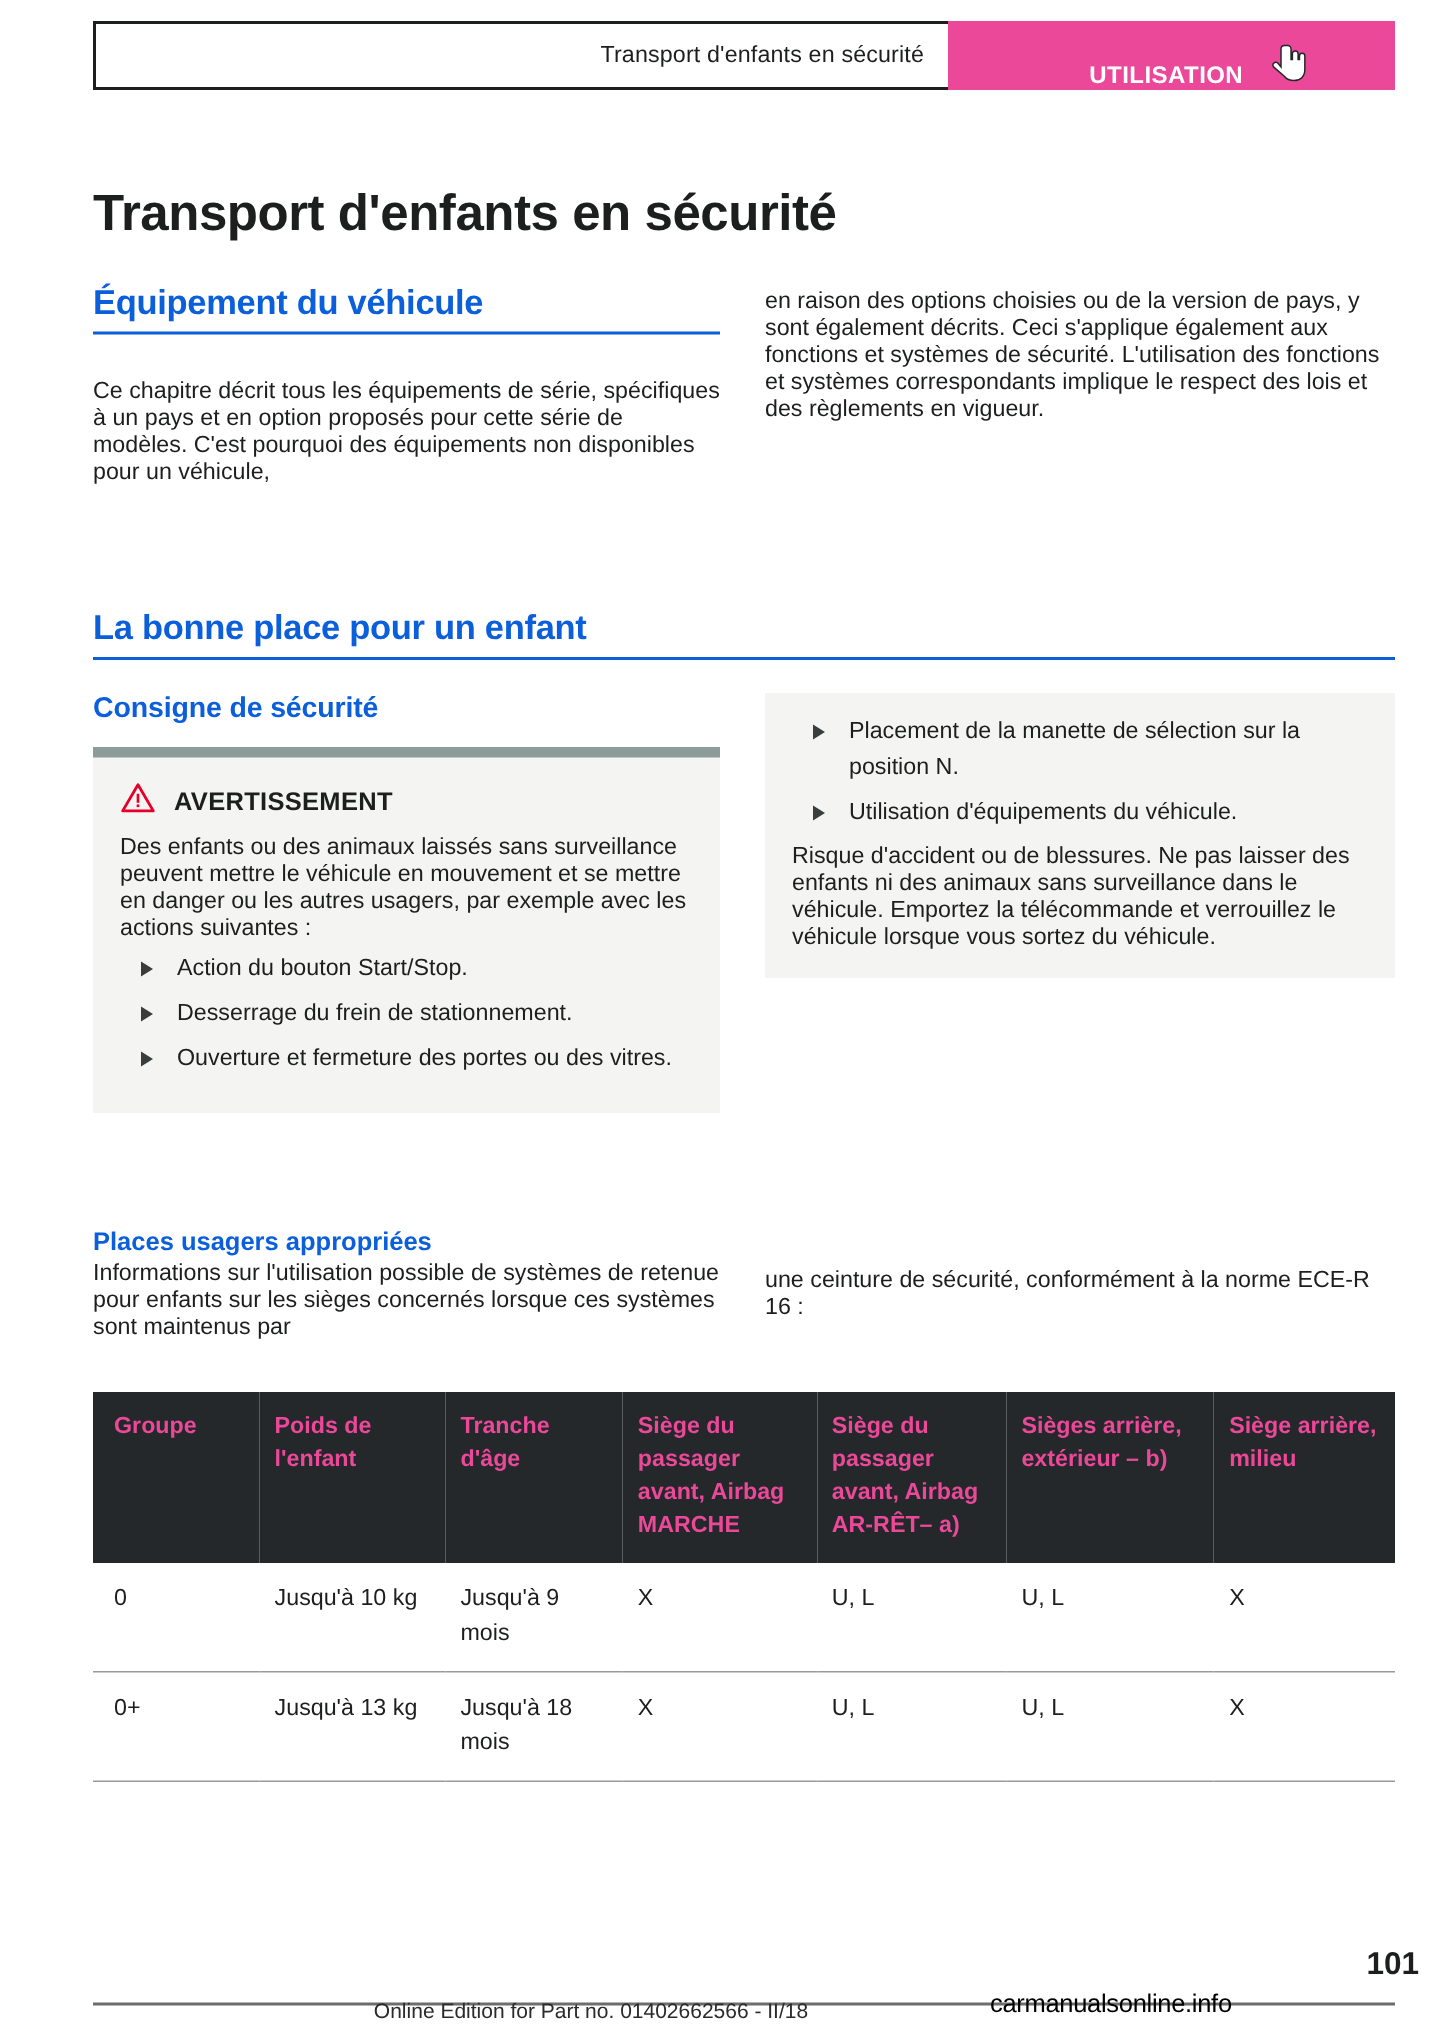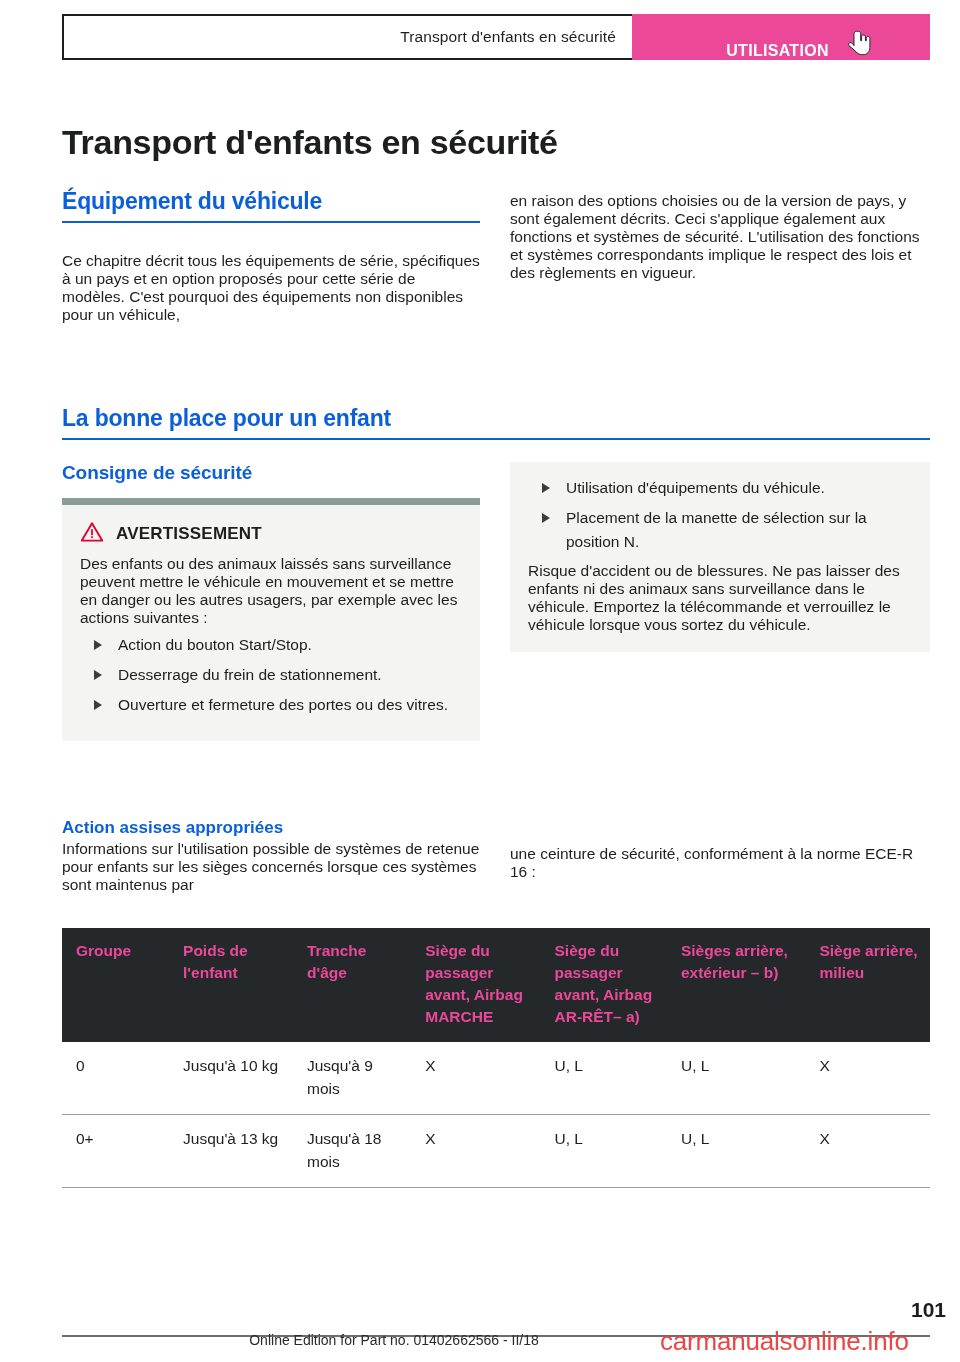--- a/index.html
+++ b/index.html
@@ -286,8 +286,8 @@
 <div class="col-right" style="top:462px;">
   <div class="notebox plain">
     <ul class="triangle-list" style="margin-top:0;">
+      <li><span class="tri"></span><span>Placement de la manette de sélection sur la position N.</span></li>
       <li><span class="tri"></span><span>Utilisation d'équipements du véhicule.</span></li>
-      <li><span class="tri"></span><span>Placement de la manette de sélection sur la position N.</span></li>
     </ul>
     <p class="body" style="margin-top:8px;">Risque d'accident ou de blessures. Ne pas laisser des enfants ni des animaux sans surveillance dans le véhicule. Emportez la télécommande et verrouillez le véhicule lorsque vous sortez du véhicule.</p>
   </div>

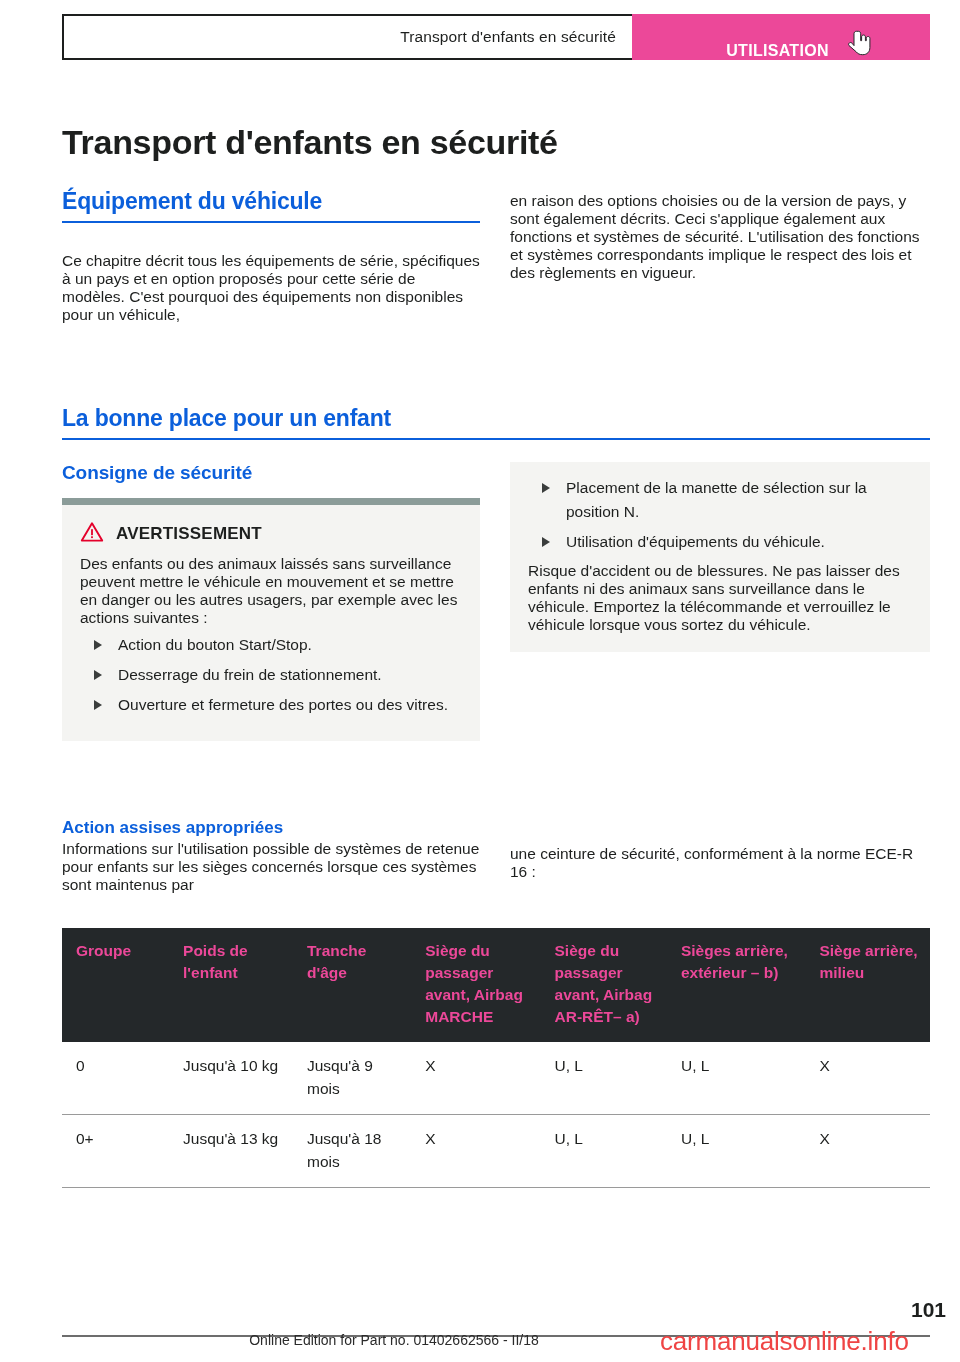--- a/index.html
+++ b/index.html
@@ -294,7 +294,7 @@
 </div>
 
 <div class="col-left" style="top:818px;">
-  <h4 class="h4-blue">Action assises appropriées</h4>
+  <h4 class="h4-blue">Places usagers appropriées</h4>
   <p class="body">Informations sur l'utilisation possible de systèmes de retenue pour enfants sur les sièges concernés lorsque ces systèmes sont maintenus par</p>
 </div>
 

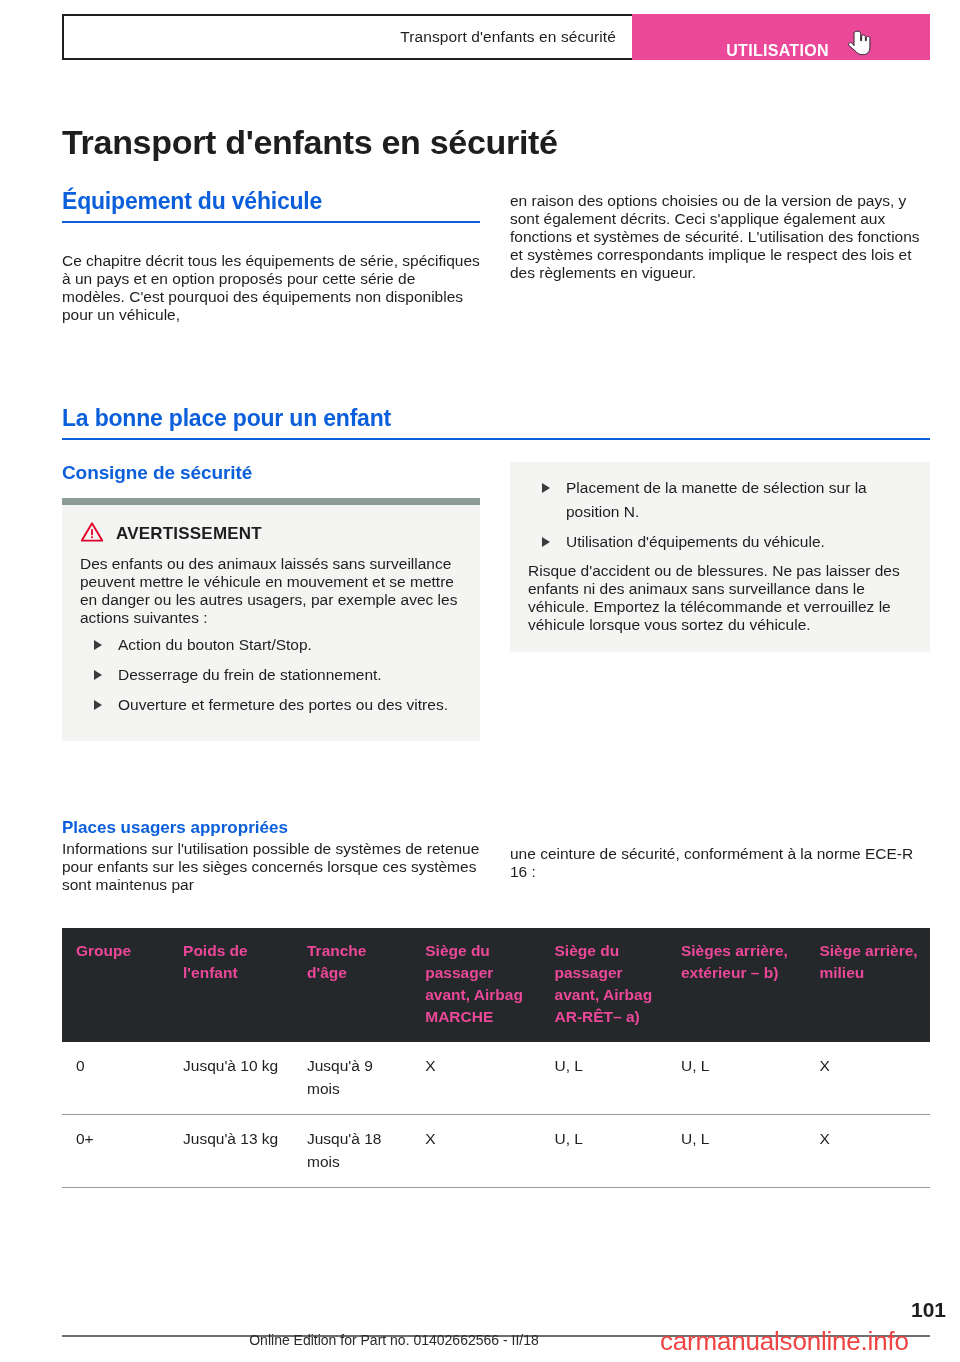--- a/index.html
+++ b/index.html
@@ -215,8 +215,8 @@
     position: absolute;
     left: 660px;
     top: 1326px;
-    font-size: 26px;
-    color: #ef4444;
+    font-size: 17px;
+    color: #000000;
     letter-spacing: -.2px;
     white-space: nowrap;
   }

